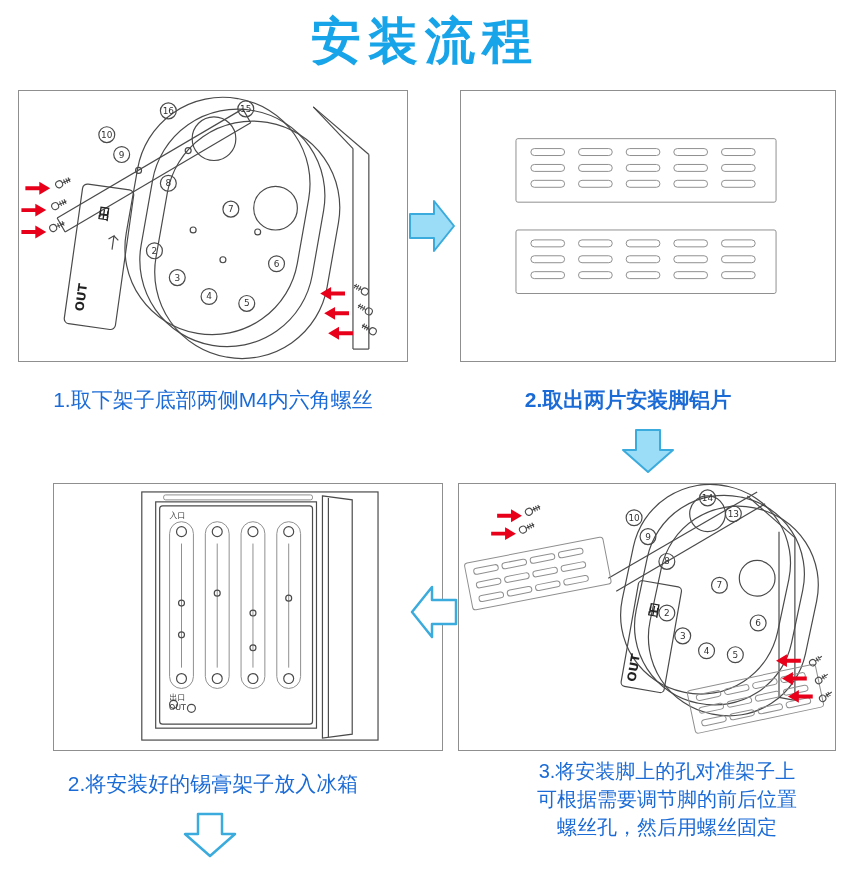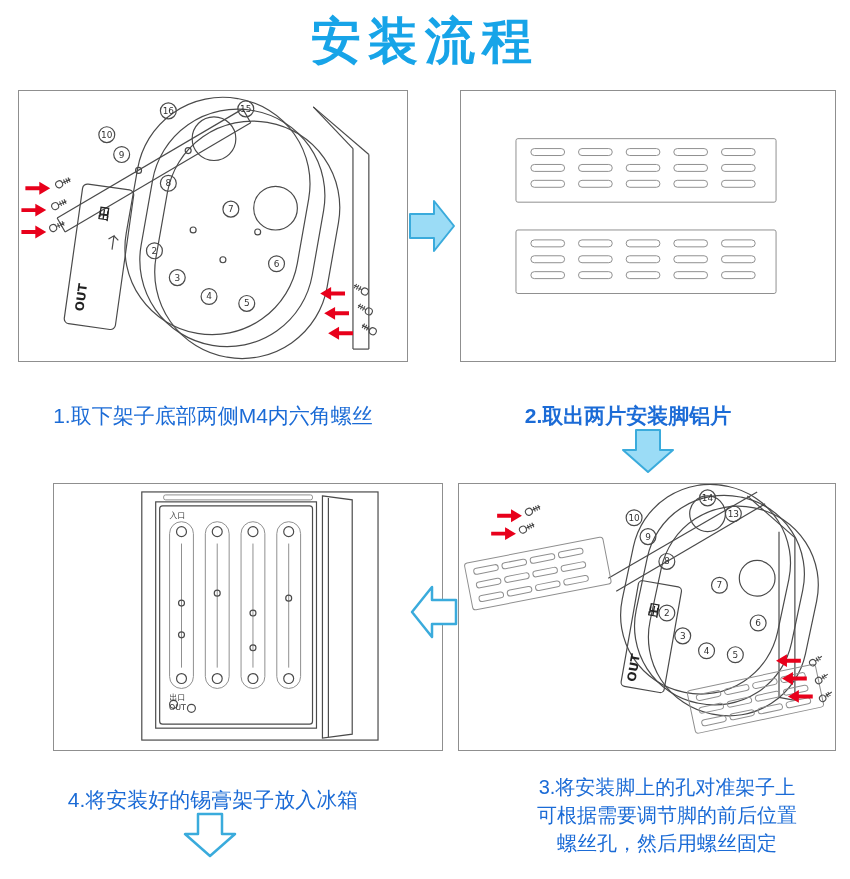--- a/index.html
+++ b/index.html
@@ -24,7 +24,7 @@
   .caption {
     position:absolute; text-align:center;
     color:var(--caption_blue,#1b6bd6);
-    font-size:21px; font-weight:500;margin-top:16px;
+    font-size:21px; font-weight:500;
   }
   #cap1 { left:18px;  top:386px; width:390px; }
   #cap2 { left:440px; top:386px; width:376px;font-weight:bold; }

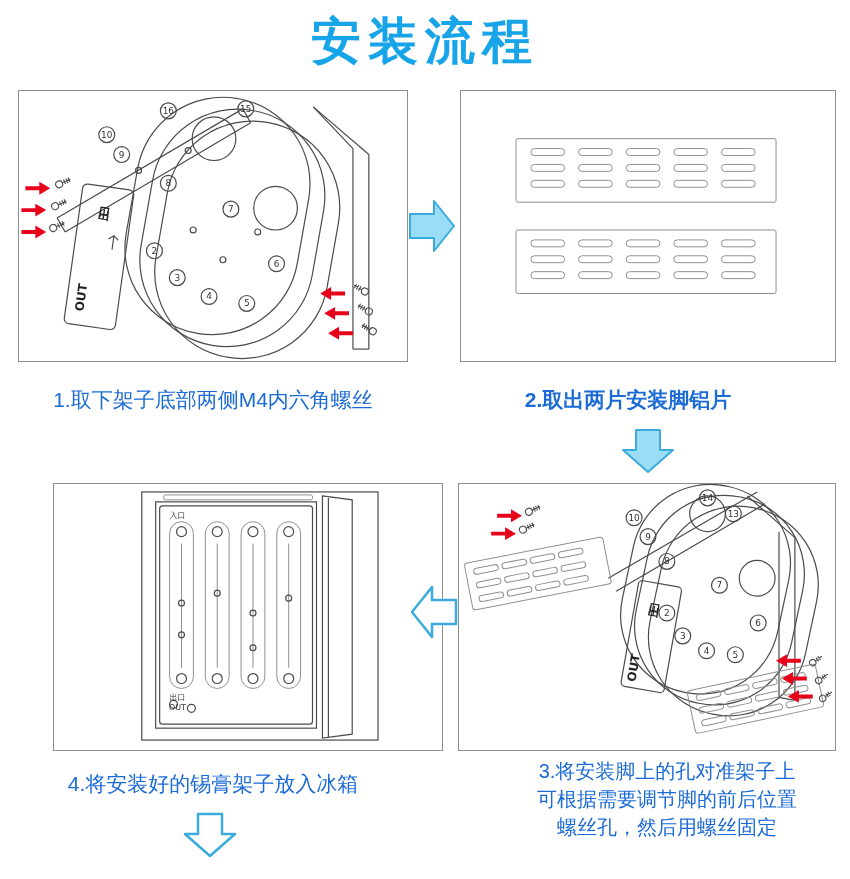--- a/index.html
+++ b/index.html
@@ -349,7 +349,7 @@
     <div>可根据需要调节脚的前后位置</div>
     <div>螺丝孔，然后用螺丝固定</div>
   </div>
-  <div class="caption" id="cap4">4.将安装好的锡膏架子放入冰箱</div>
+  <div class="caption" id="cap4">2.将安装好的锡膏架子放入冰箱</div>
 
   <svg class="flow-arrow" id="arrow-right" width="48" height="56" viewBox="0 0 48 56">
     <polygon class="fa-fill" points="2,16 26,16 26,3 46,28 26,53 26,40 2,40"></polygon>

